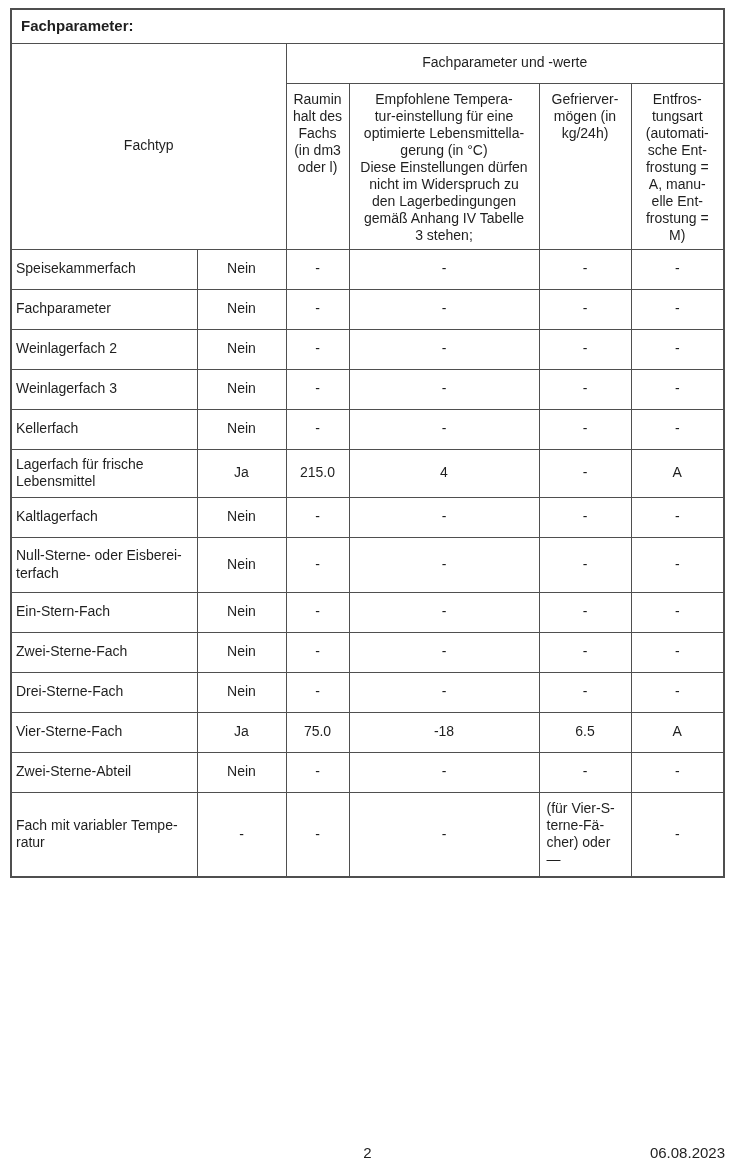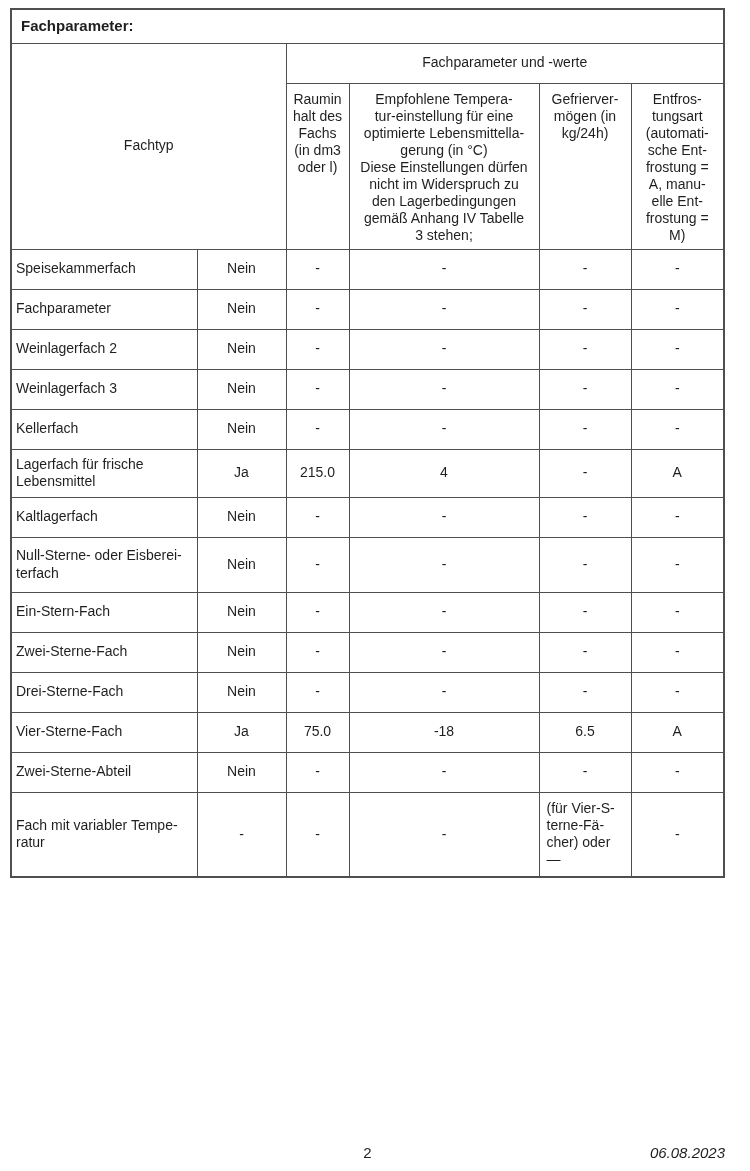--- a/index.html
+++ b/index.html
@@ -45,7 +45,7 @@
     position:absolute;left:0;width:715px;text-align:center;
   }
   .footer .date{
-    position:absolute;right:0;text-align:center;font-style:italic;
+    position:absolute;right:0;text-align:center;
   }
 </style>
 </head>

